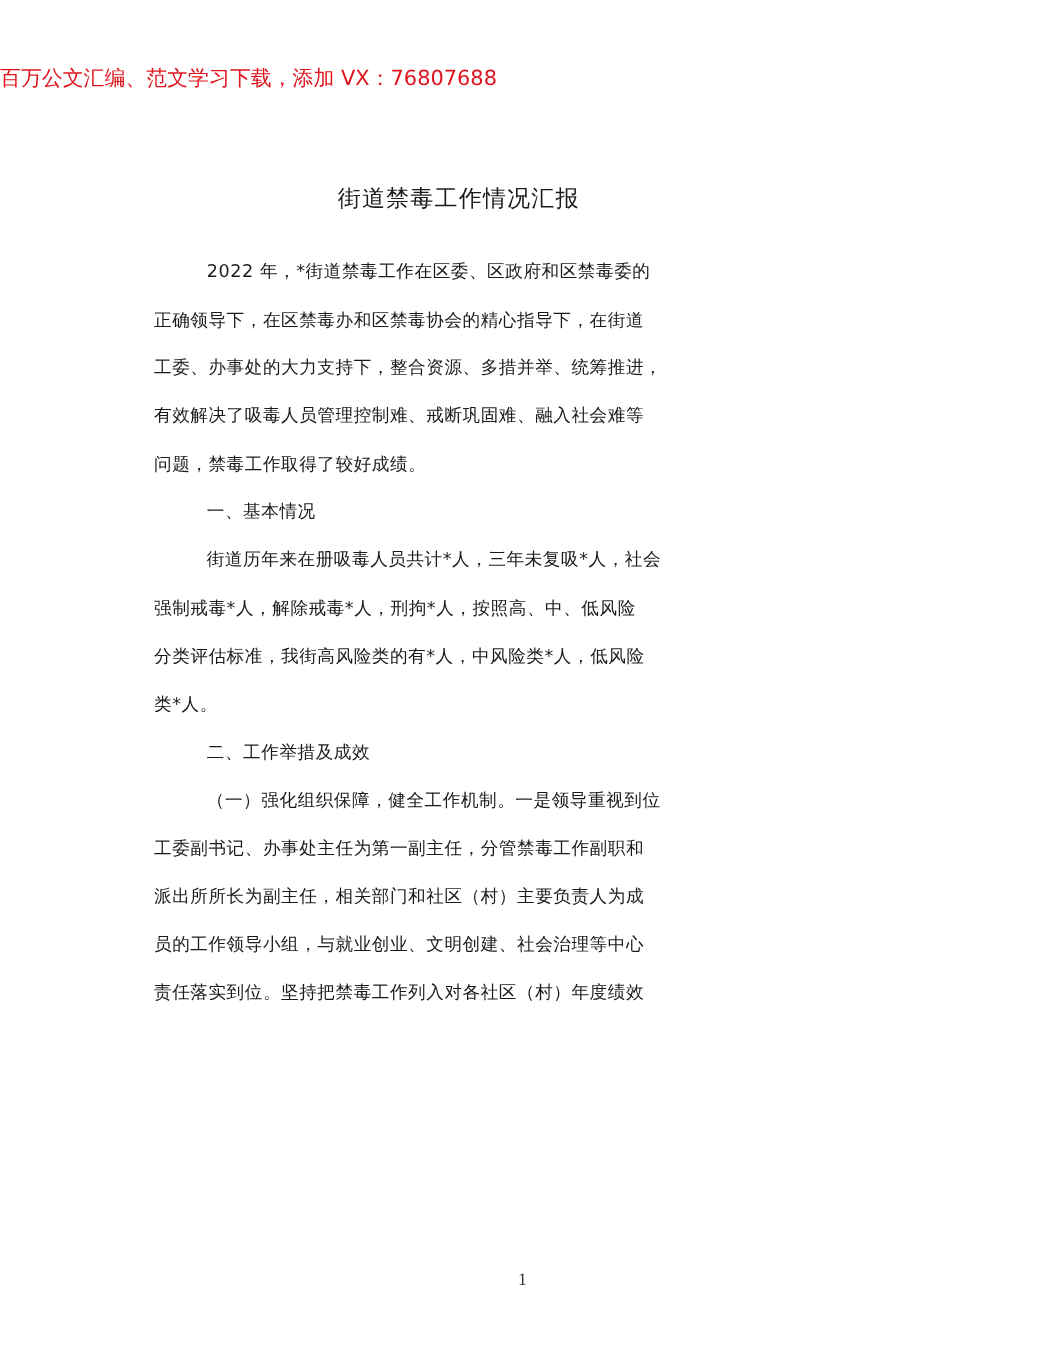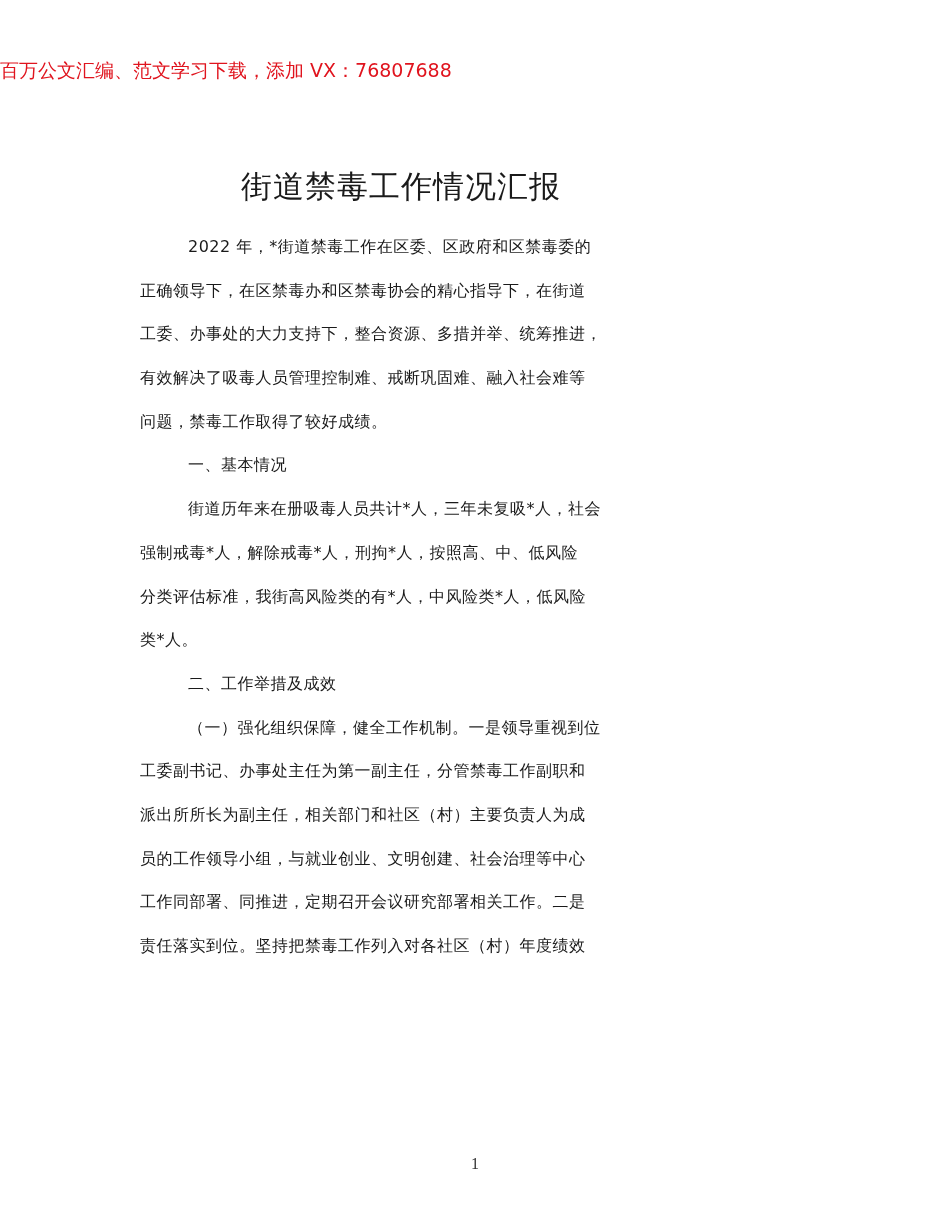--- a/index.html
+++ b/index.html
@@ -32,10 +32,11 @@
       left: 0;
       width: 802px;
       text-align: center;
-      font-size: 31px;
+      font-size: 21px;
       color: #1a1a1a;
       white-space: nowrap;
       letter-spacing: 1px;
+      padding-left: 16px;
     }
     .body-text {
       position: absolute;

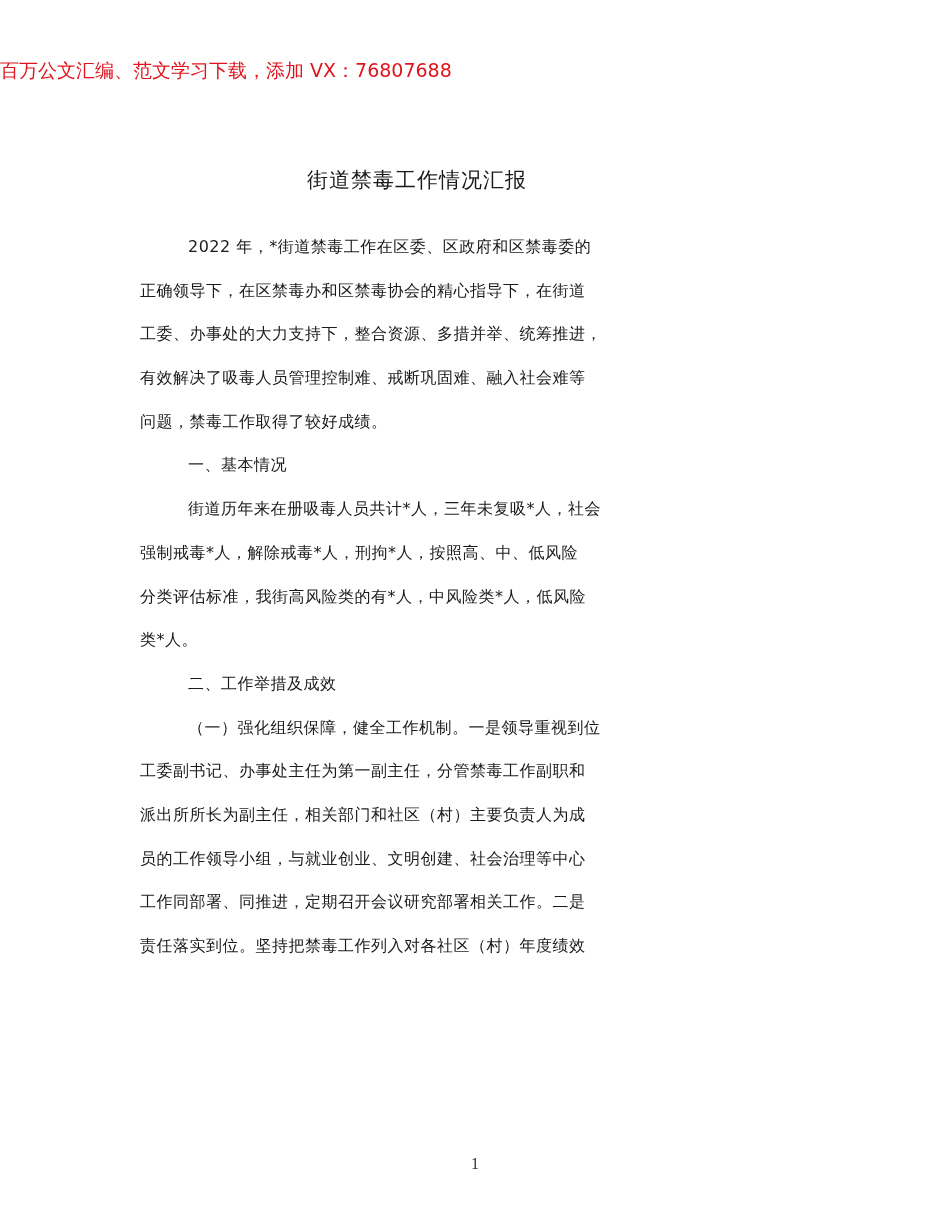--- a/index.html
+++ b/index.html
@@ -97,7 +97,6 @@
     <div class="line">工委副书记、办事处主任为第一副主任，分管禁毒工作副职和</div>
     <div class="line">派出所所长为副主任，相关部门和社区（村）主要负责人为成</div>
     <div class="line">员的工作领导小组，与就业创业、文明创建、社会治理等中心</div>
-    <div class="line">工作同部署、同推进，定期召开会议研究部署相关工作。二是</div>
     <div class="line">责任落实到位。坚持把禁毒工作列入对各社区（村）年度绩效</div>
   </div>
 </div>

